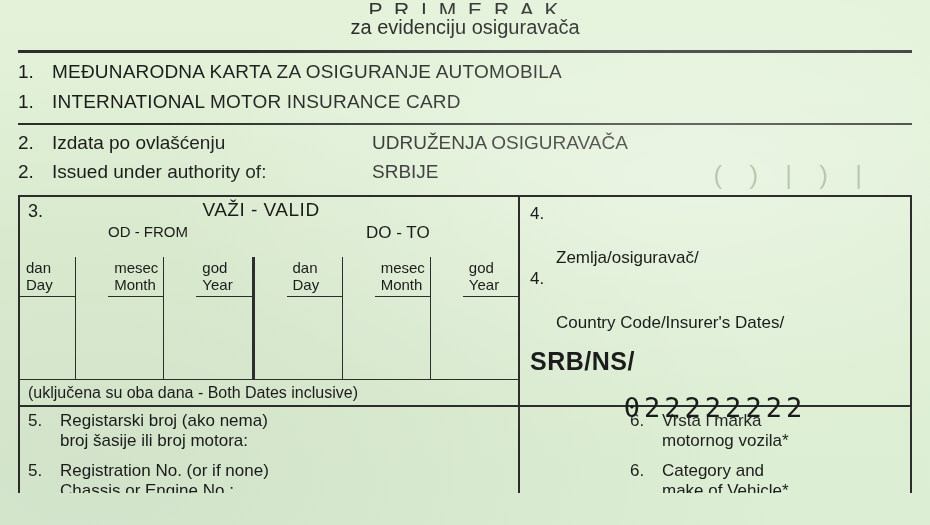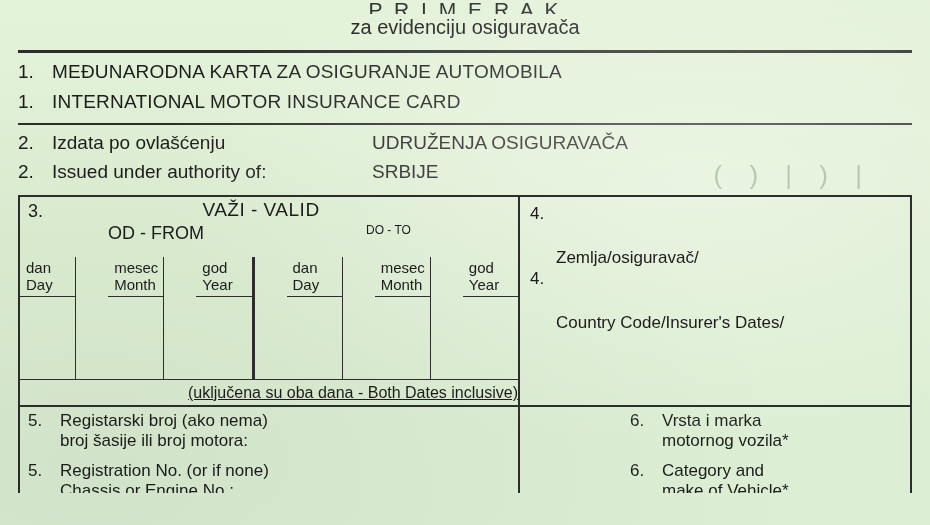--- a/index.html
+++ b/index.html
@@ -133,7 +133,7 @@
     position: absolute;
     left: 88px;
     top: 26px;
-    font-size: 18px;
+    font-size: 15px;
   }
   .valid-head .to {
     position: absolute;

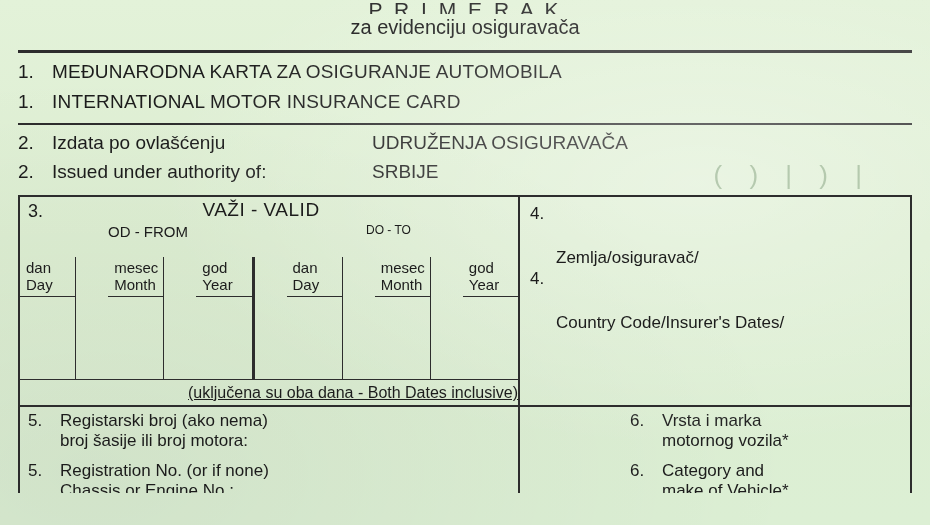--- a/index.html
+++ b/index.html
@@ -139,7 +139,7 @@
     position: absolute;
     left: 346px;
     top: 26px;
-    font-size: 12px;
+    font-size: 17px;
   }
 
   .cols {

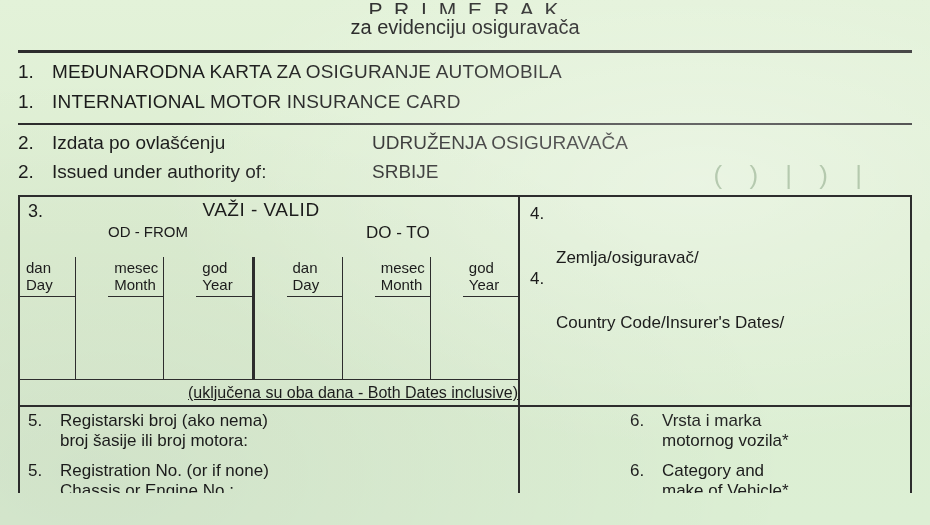--- a/index.html
+++ b/index.html
@@ -352,6 +352,7 @@
         <span class="t">Country Code/Insurer's Dates/</span>
       </div>
 
+      <div class="srb">SRB/NS/</div>
     </div>
 
   </div>

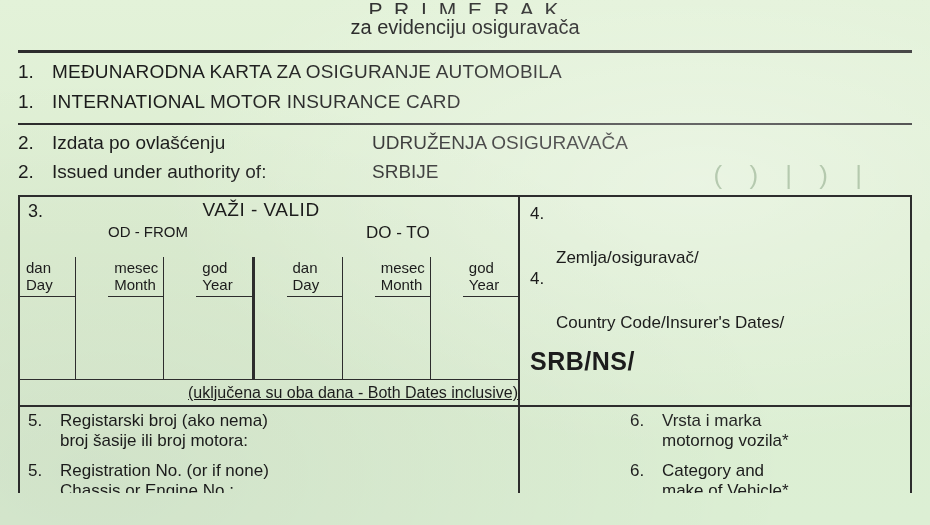--- a/index.html
+++ b/index.html
@@ -170,12 +170,11 @@
 
   .both-dates {
     border-top: 1px solid #2d2d2d;
-    text-align: right;
+    text-align: left;
     font-size: 16px;
     padding: 4px 0 4px 8px;
     height: 26px;
     box-sizing: border-box;
-    text-decoration: underline;
   }
 
   .r-line {

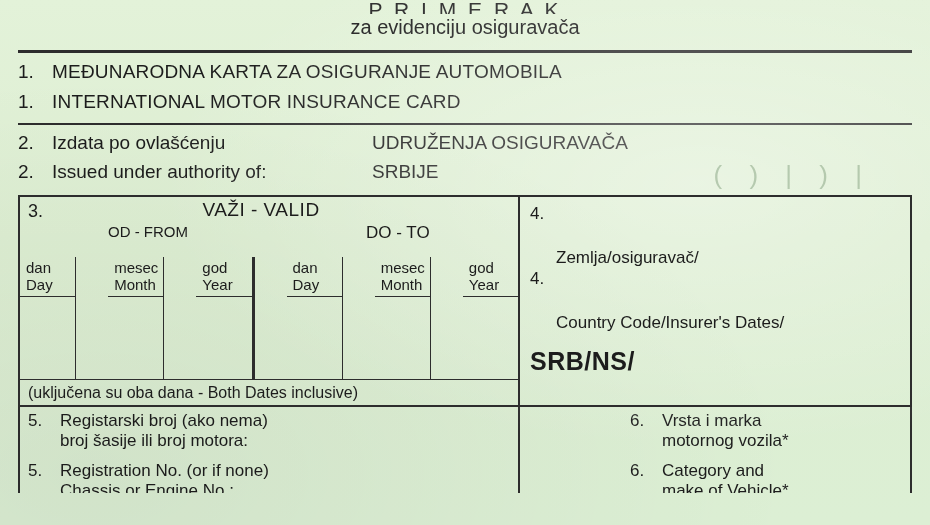--- a/index.html
+++ b/index.html
@@ -352,6 +352,7 @@
       </div>
 
       <div class="srb">SRB/NS/</div>
+      <div class="serial">022222222</div>
     </div>
 
   </div>

